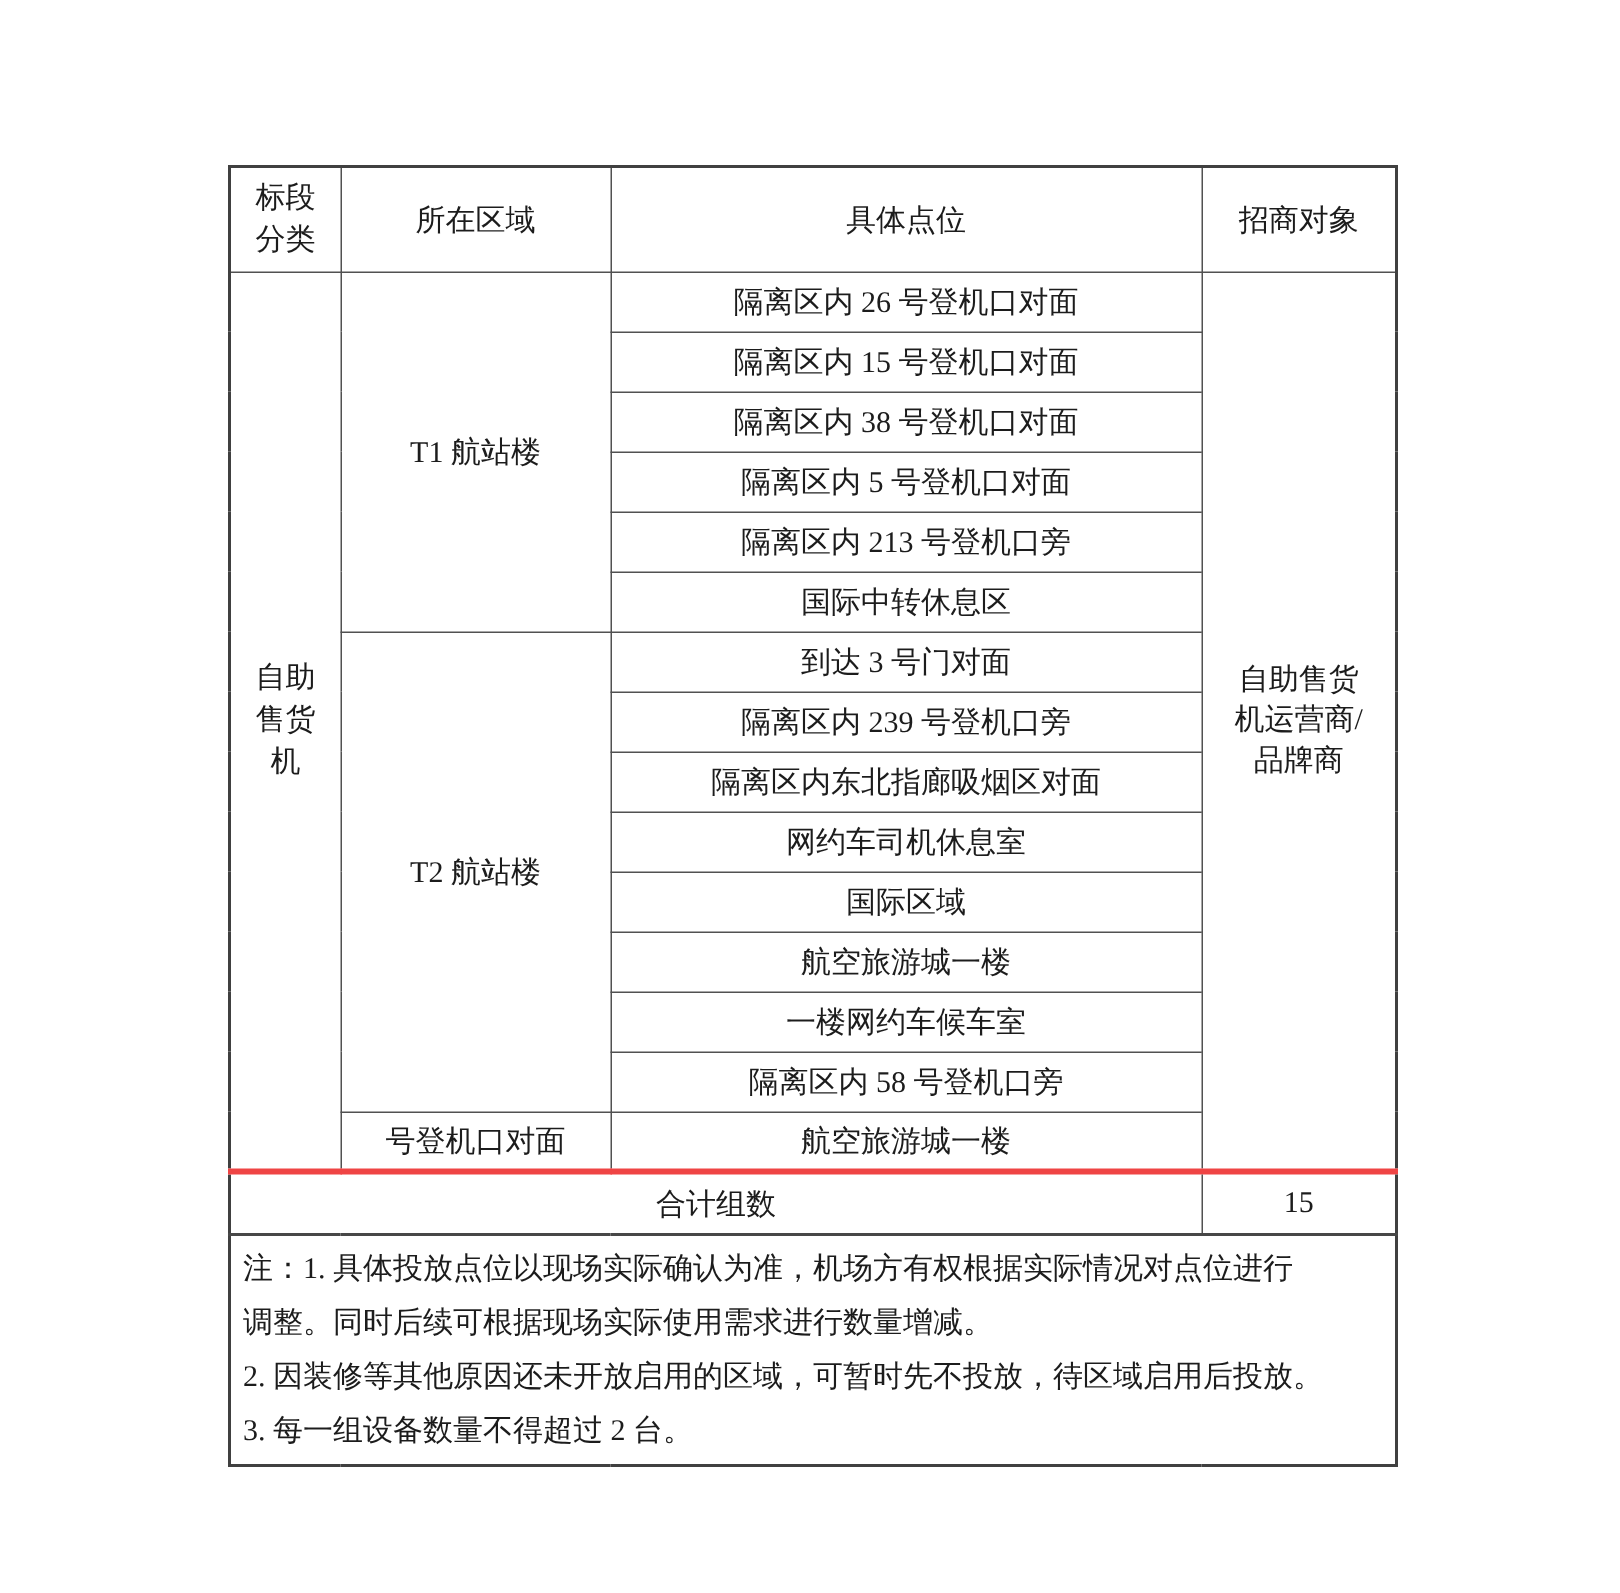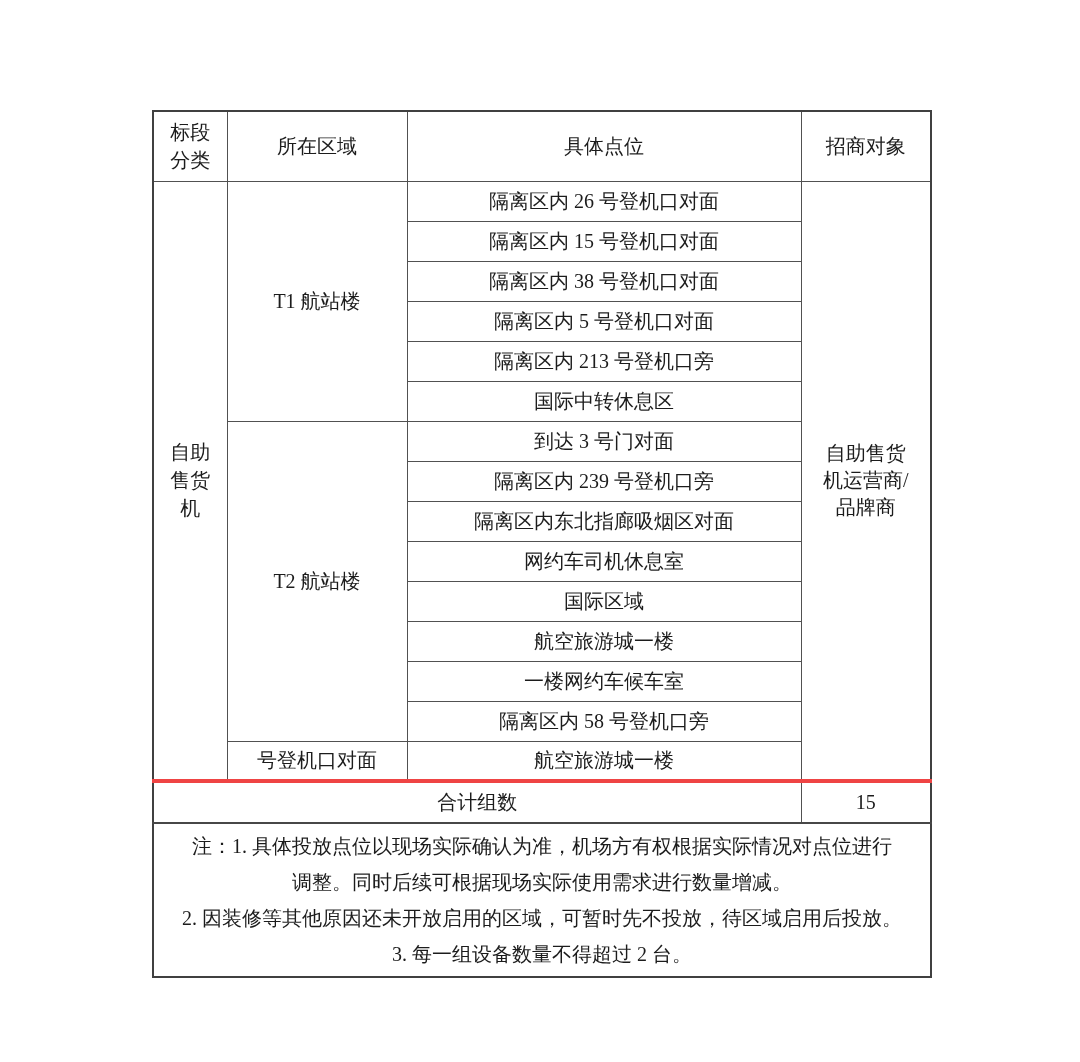--- a/index.html
+++ b/index.html
@@ -38,7 +38,7 @@
   tr.total-row td { border-top: 4px solid #ef4444; border-bottom: 2px solid #474747; }
   tr.notes-row  { height: 146px; }
   tr.notes-row td {
-    text-align: center;
+    text-align: left;
     vertical-align: top;
     padding: 4px 8px;
   }

